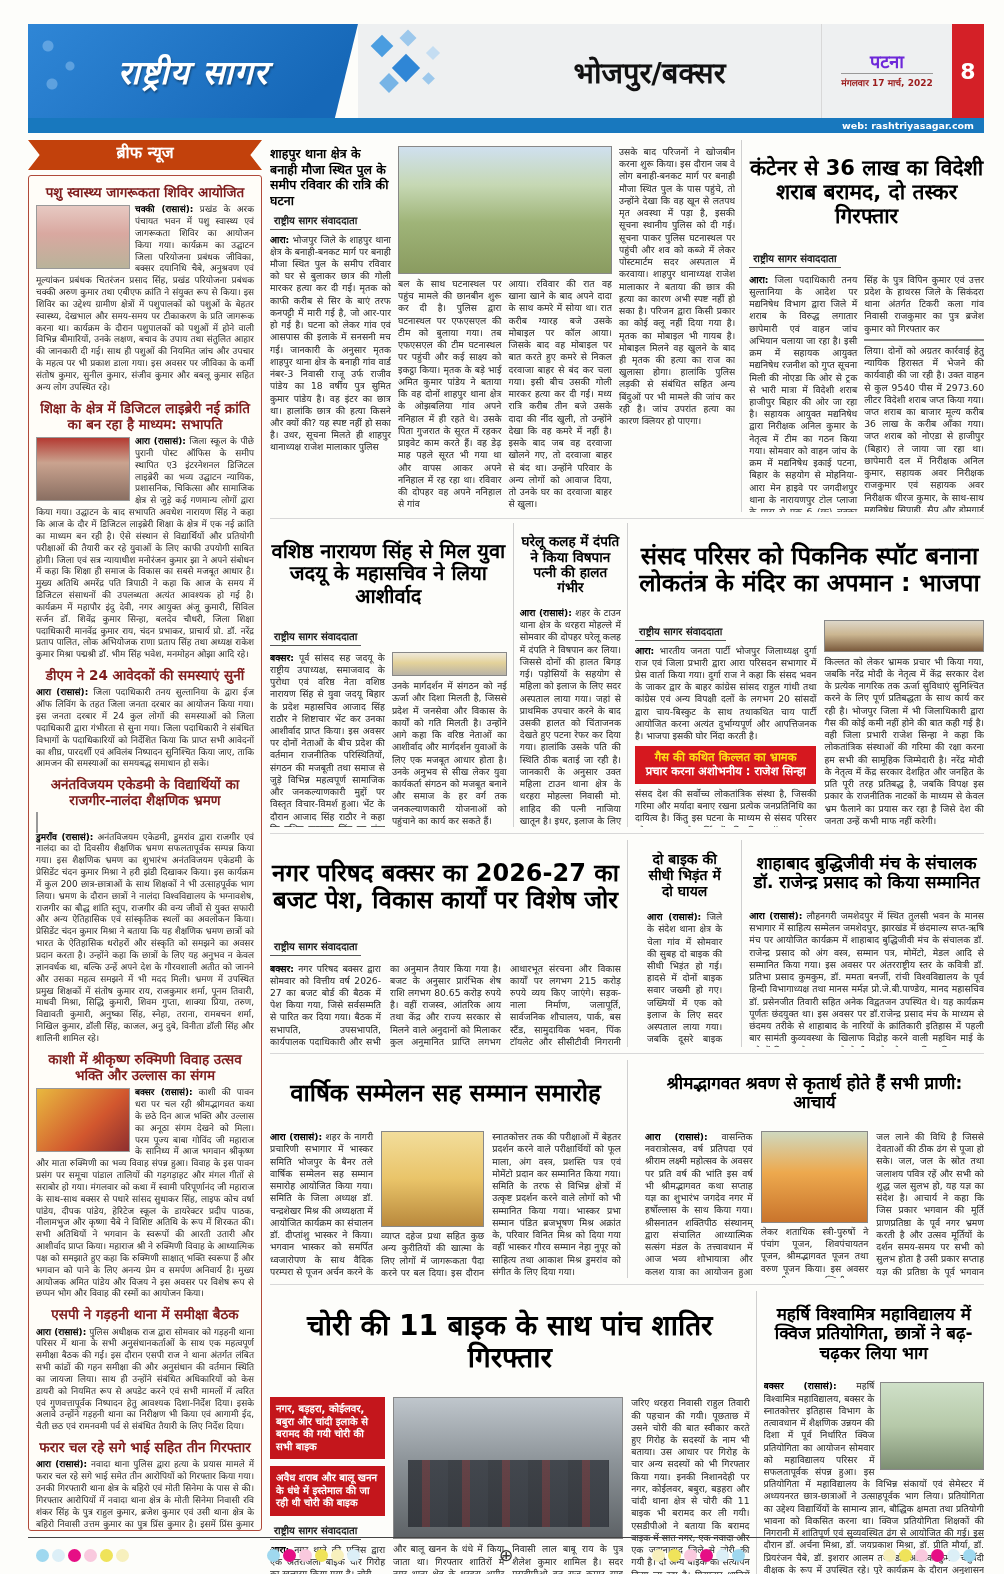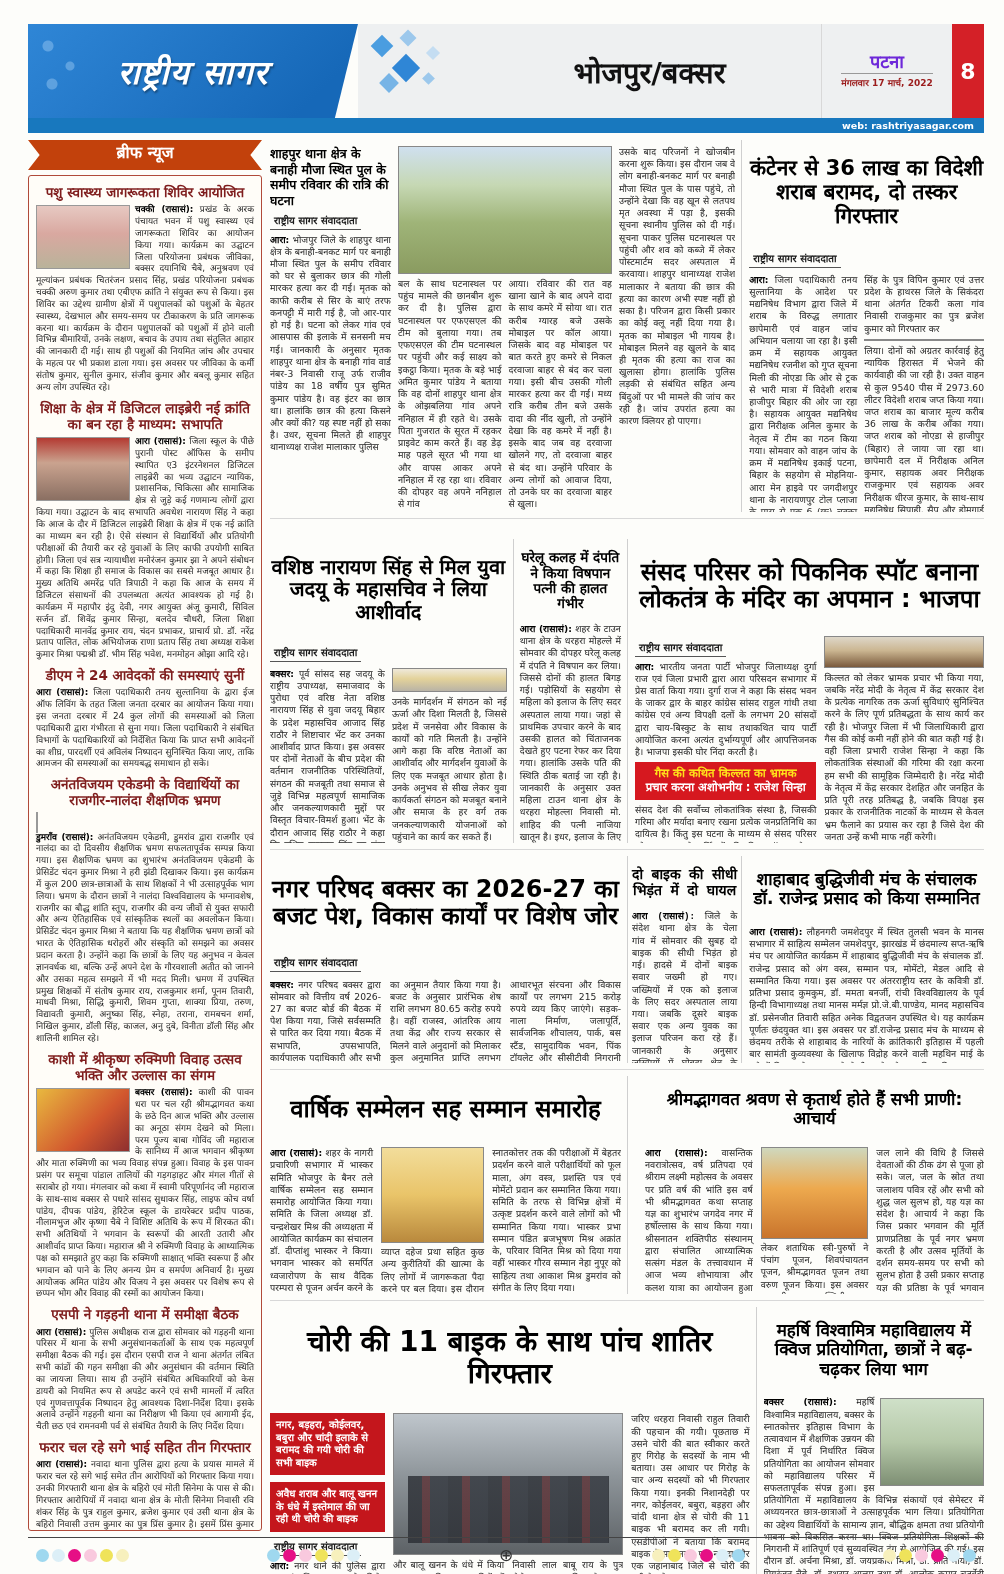--- a/index.html
+++ b/index.html
@@ -96,7 +96,7 @@
   .lq-photo::after{content:"";position:absolute;left:34%;bottom:12%;width:45%;height:45%;background:linear-gradient(180deg,#caa25c,#a97f3f);opacity:.85;}
 
   
-  .band2{height:304px;border-top:1px solid #d8d8d8;margin-top:6px;padding-top:20px;}
+  .band2{height:304px;border-top:1px solid #d8d8d8;margin-top:6px;padding-top:4px;}
   .vash{flex:0 0 34%;display:flex;flex-direction:column;box-sizing:border-box;padding-right:6px;}
   .vash .hl{font-size:20px;}
   .vash-cols{display:flex;gap:7px;flex:1;overflow:hidden;margin-top:2px;}

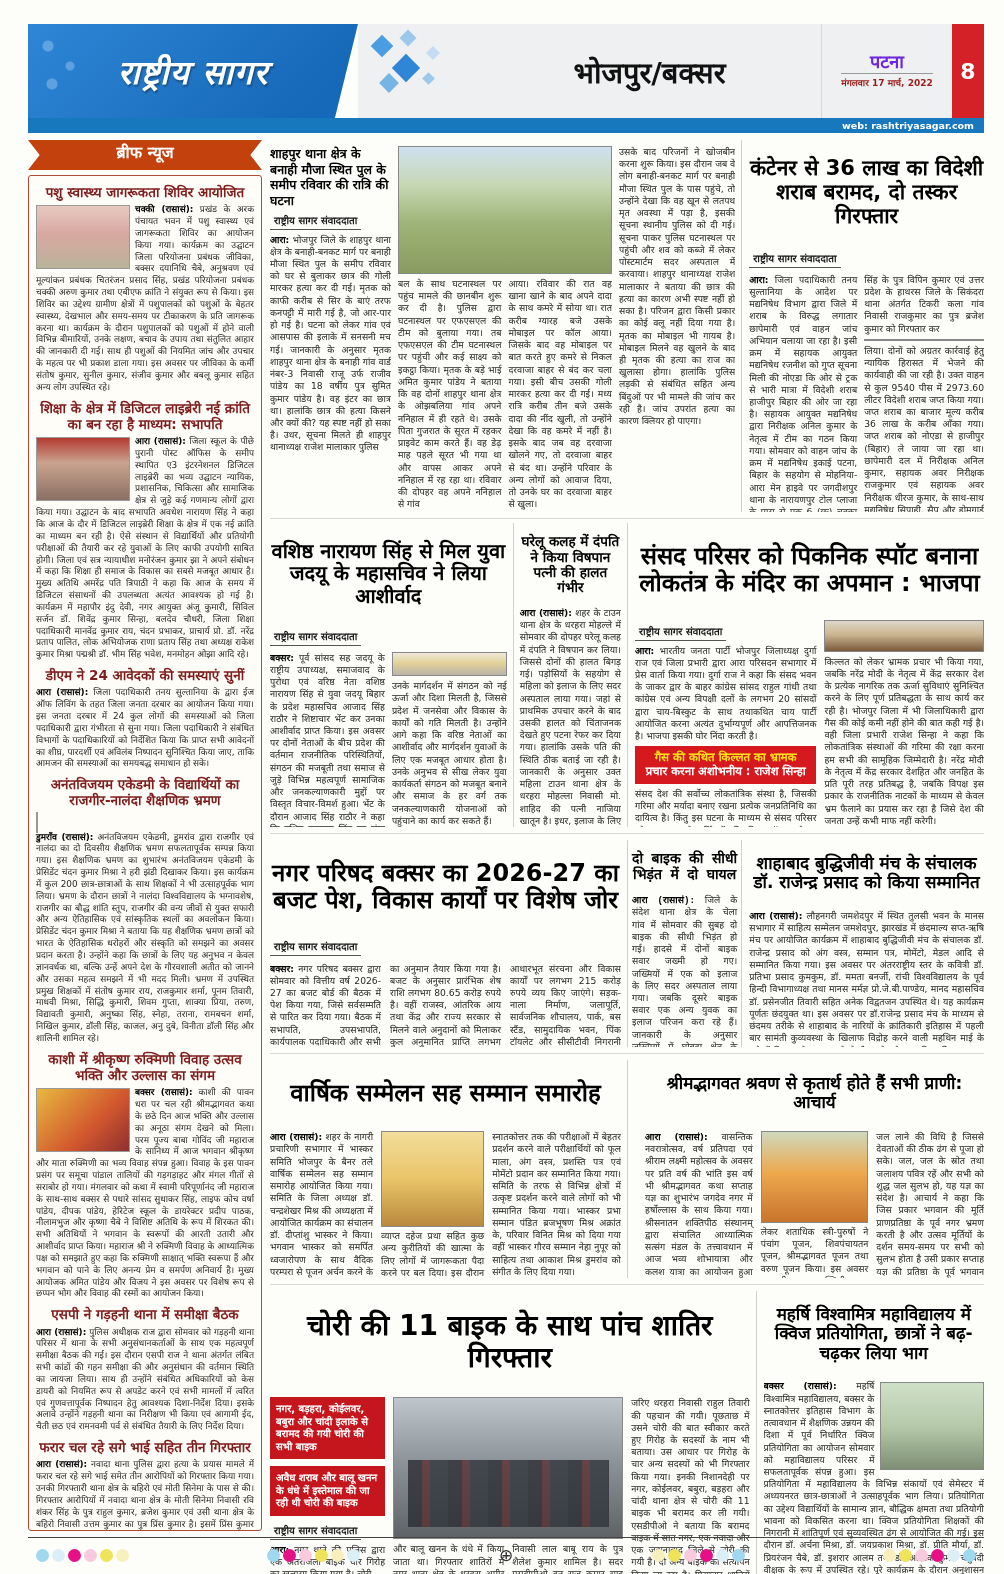--- a/index.html
+++ b/index.html
@@ -120,7 +120,7 @@
   .budget{flex:0 0 50%;box-sizing:border-box;padding-right:6px;display:flex;flex-direction:column;}
   .budget .hl{font-size:24px;}
   .budget .cols3{column-count:3;column-gap:9px;flex:1;overflow:hidden;margin-top:3px;}
-  .dobike{flex:0 0 16%;box-sizing:border-box;padding:0 4px;font-family:Liberation Mono, monospace;}
+  .dobike{flex:0 0 16%;box-sizing:border-box;padding:0 19px;}
   .dobike .hl{font-size:14px;}
   .shah{flex:1;box-sizing:border-box;padding-left:7px;display:flex;flex-direction:column;}
   .shah .hl{font-size:17px;}

